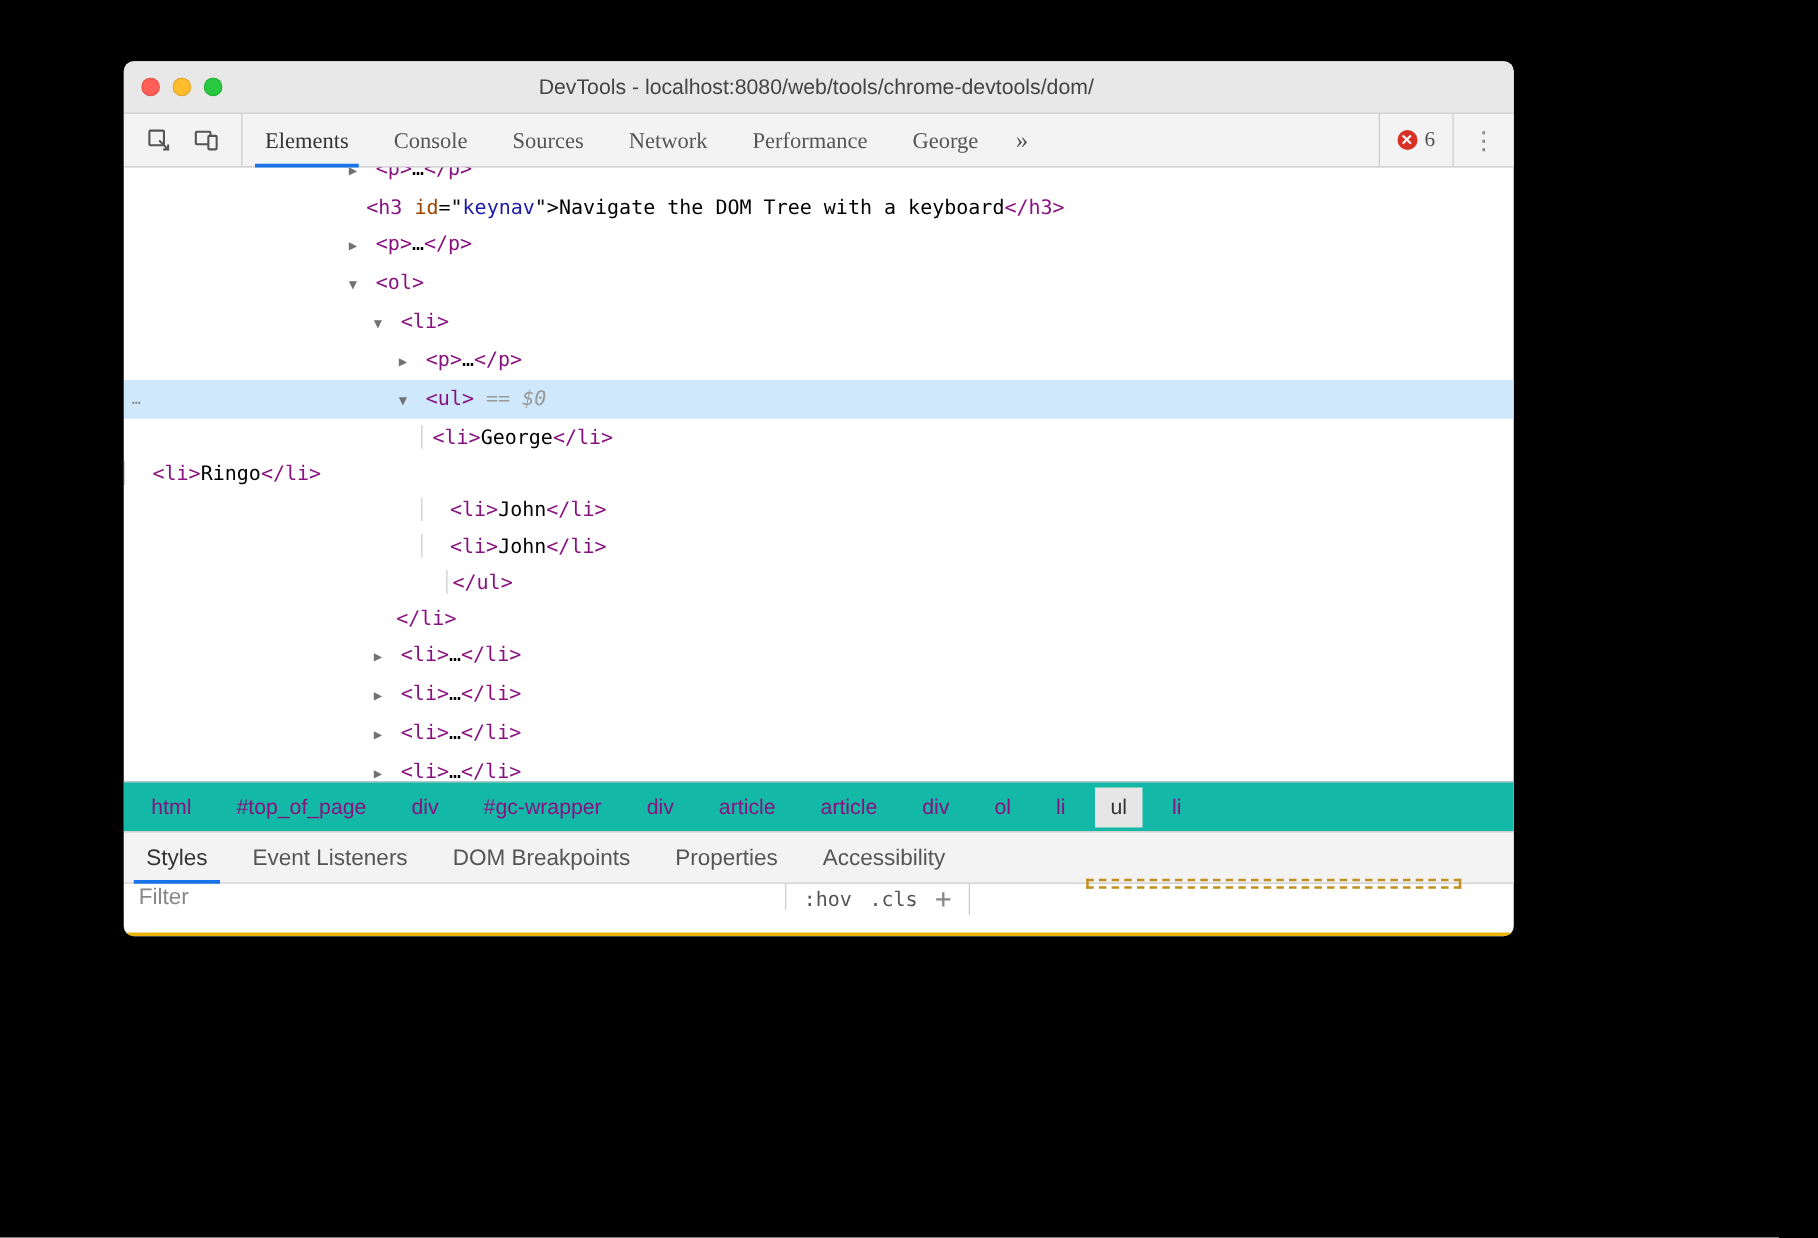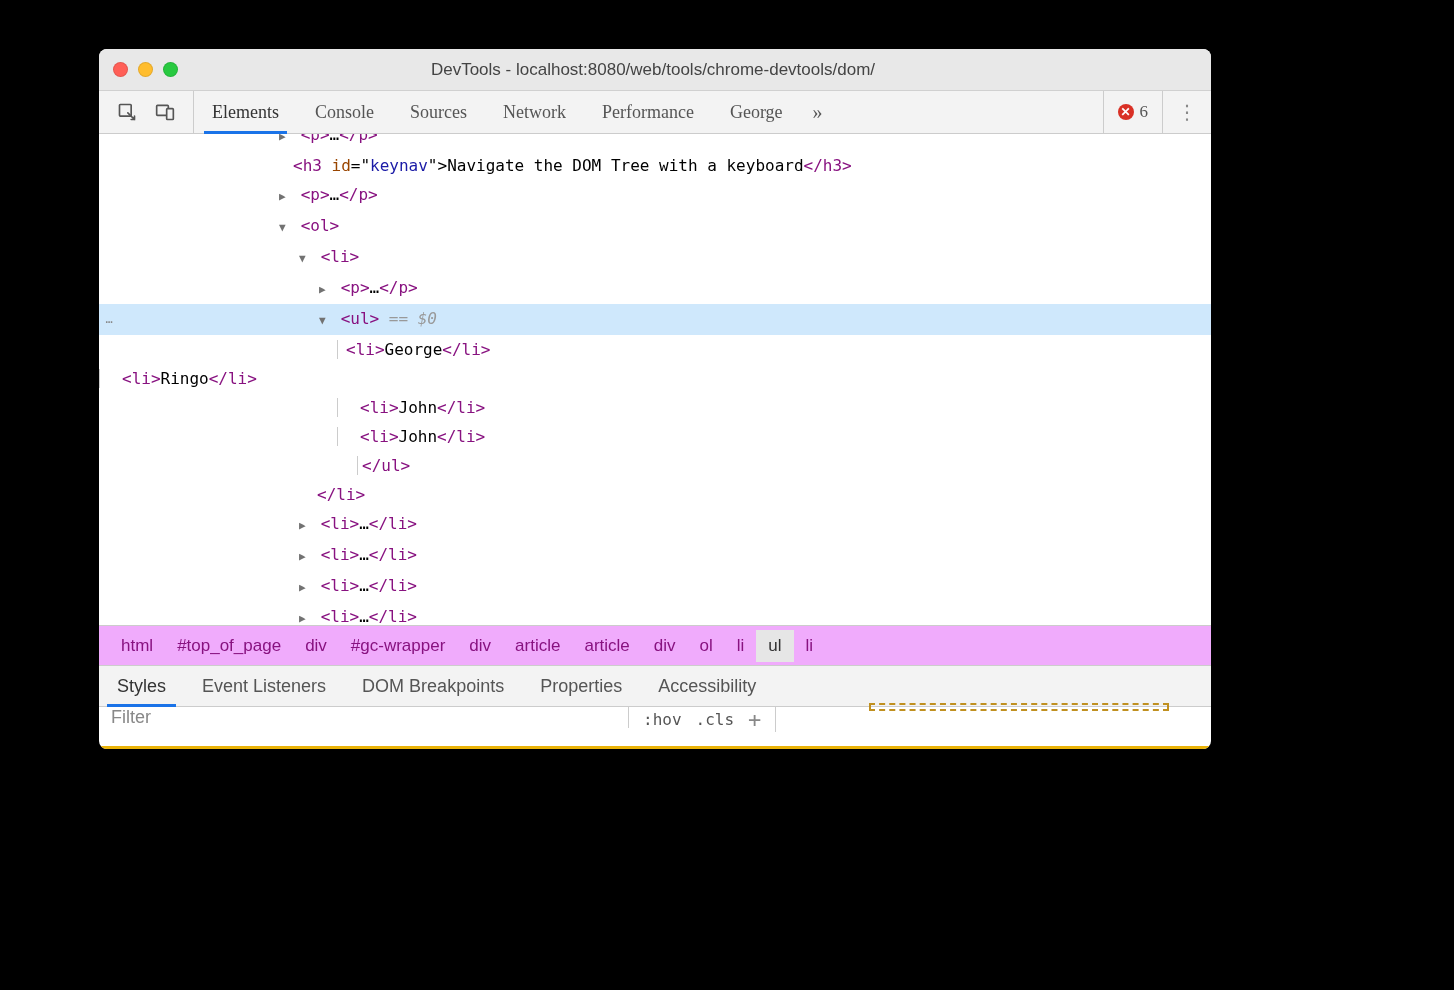--- a/index.html
+++ b/index.html
@@ -182,12 +182,12 @@
   .breadcrumb {
     height: 40px;
     border-top: 1px solid #ccc;
-    background: #f0abfc;
+    background: #14b8a6;
     display: flex;
     align-items: center;
     font-size: 17px;
     padding: 0 10px;
-    gap: 0;
+    gap: 12px;
     overflow: hidden;
   }
   .crumb {

